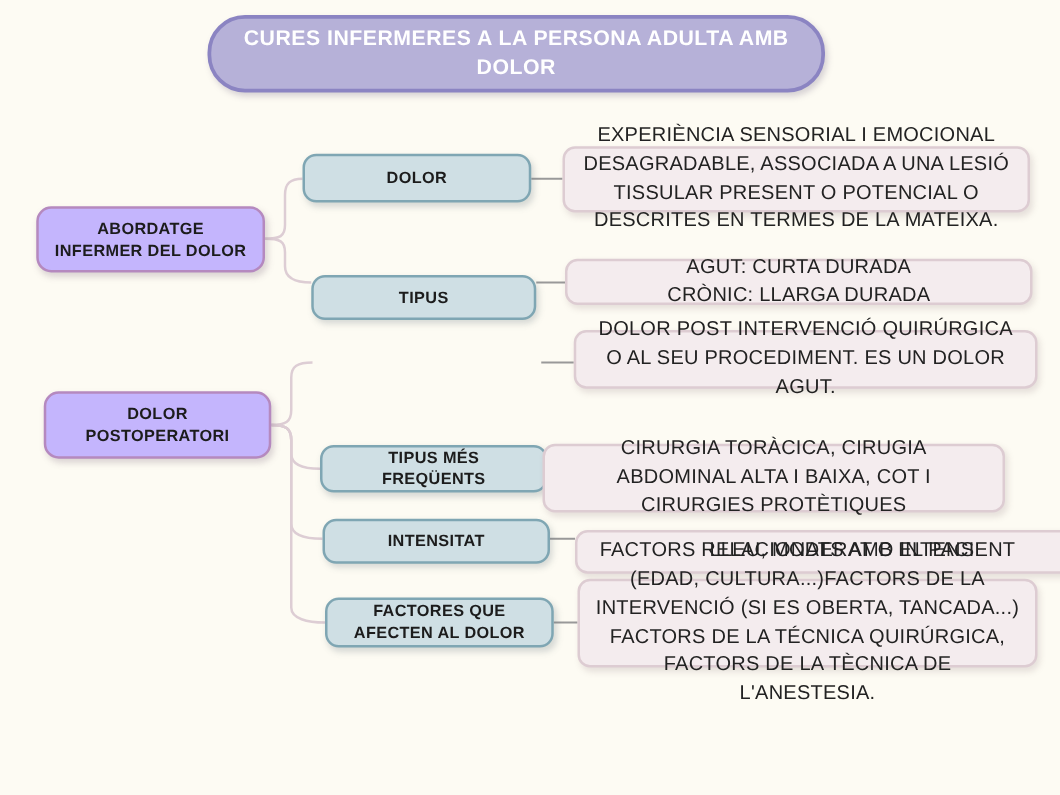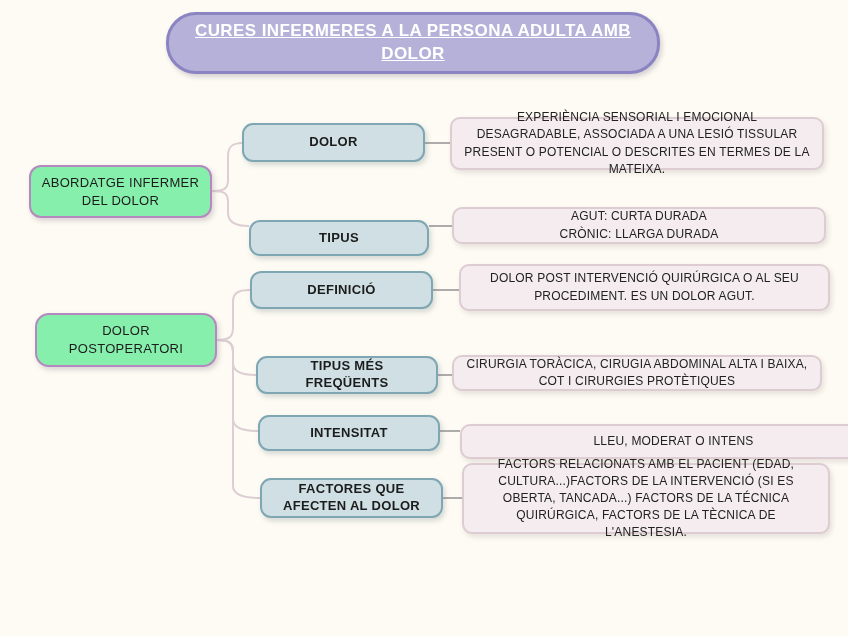--- a/index.html
+++ b/index.html
@@ -40,7 +40,6 @@
     line-height: 1.35;
     padding: 0 24px;
     box-shadow: 2px 3px 5px rgba(110,100,130,0.28);
-    text-decoration: underline;
   }
   .branch-box {
     background: #86efac;

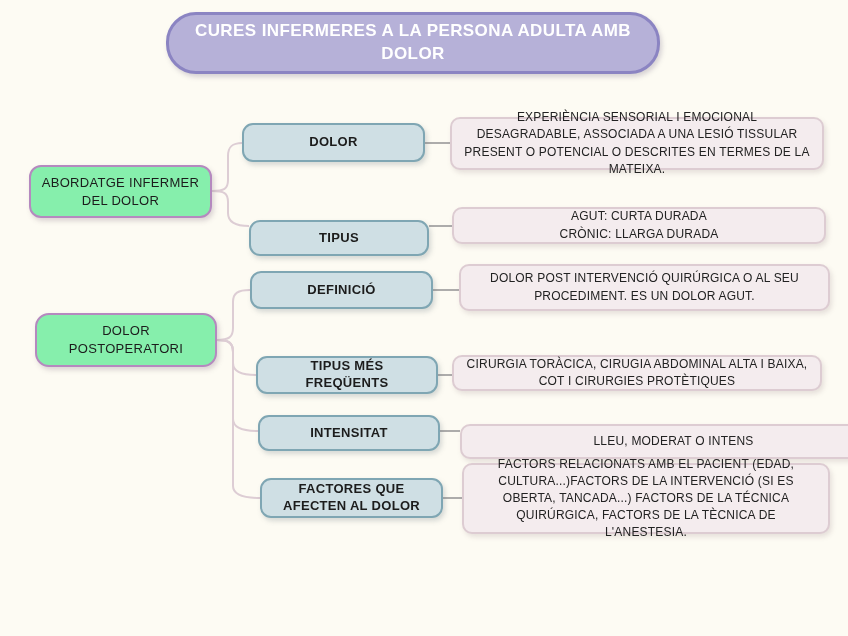--- a/index.html
+++ b/index.html
@@ -67,7 +67,7 @@
     background: #f4ecee;
     border: 2px solid #ddccd2;
     border-radius: 10px;
-    font-size: 12px;
+    font-size: 16px;
     font-weight: normal;
     letter-spacing: 0.2px;
     line-height: 1.42;

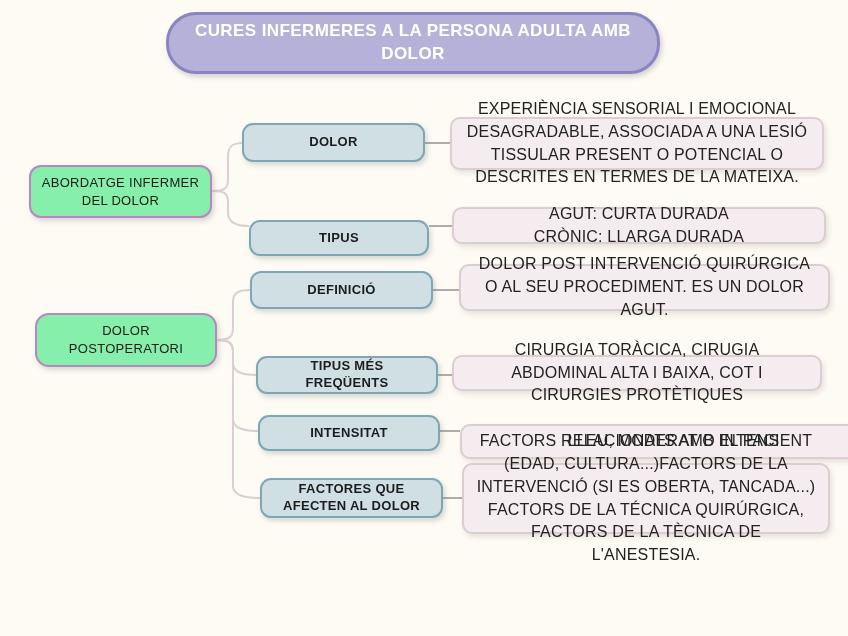--- a/index.html
+++ b/index.html
@@ -42,11 +42,11 @@
     box-shadow: 2px 3px 5px rgba(110,100,130,0.28);
   }
   .branch-box {
-    background: #86efac;
+    background: #c4b5fd;
     border: 2.5px solid #b589bf;
     border-radius: 12px;
     font-size: 13px;
-    font-weight: normal;
+    font-weight: bold;
     letter-spacing: 0.3px;
     line-height: 1.35;
     padding: 0 10px;

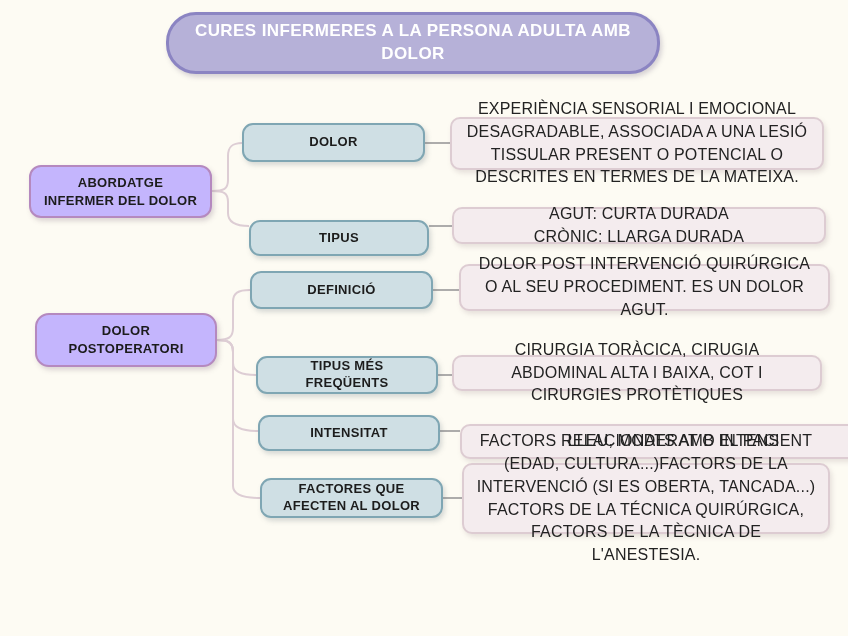--- a/index.html
+++ b/index.html
@@ -129,9 +129,6 @@
     <span>DOLOR POSTOPERATORI</span>
   </div>
 
-  <div class="node topic-box" style="left:250px; top:271px; width:183px; height:38px;">
-    <span>DEFINICIÓ</span>
-  </div>
   <div class="node detail-box" style="left:459px; top:264px; width:371px; height:47px;">
     <span>DOLOR POST INTERVENCIÓ QUIRÚRGICA O AL SEU PROCEDIMENT. ES UN DOLOR AGUT.</span>
   </div>

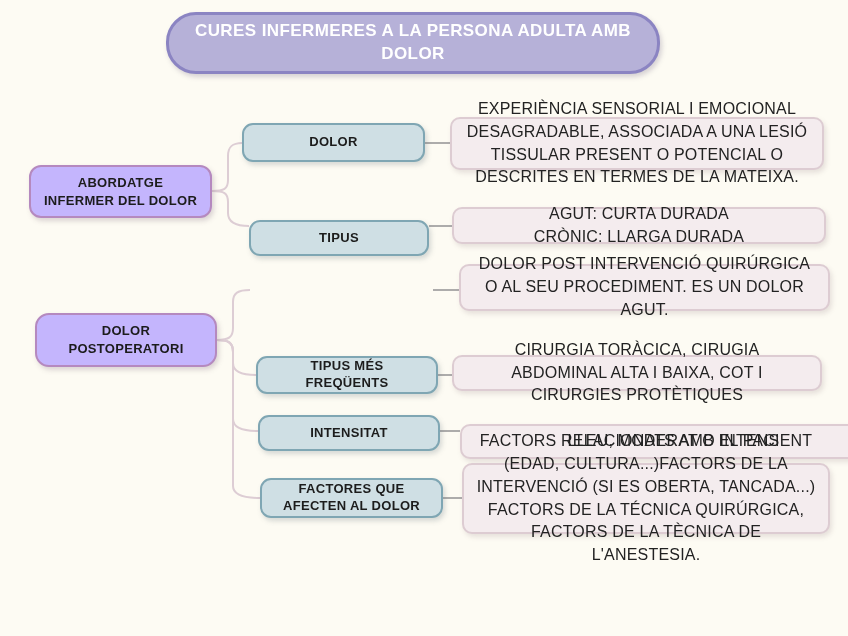--- a/index.html
+++ b/index.html
@@ -125,7 +125,7 @@
 CRÒNIC: LLARGA DURADA</span>
   </div>
 
-  <div class="node branch-box" style="left:35px; top:313px; width:182px; height:54px;border-radius:14px;">
+  <div class="node branch-box" style="left:35px; top:313px; width:182px; height:54px;">
     <span>DOLOR POSTOPERATORI</span>
   </div>
 

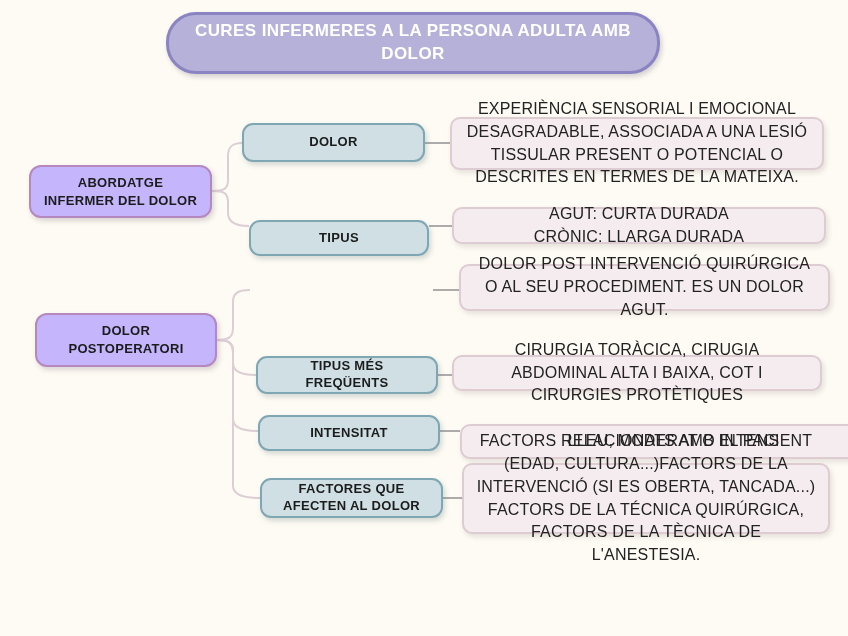--- a/index.html
+++ b/index.html
@@ -136,7 +136,7 @@
   <div class="node topic-box" style="left:256px; top:356px; width:182px; height:38px;">
     <span>TIPUS MÉS FREQÜENTS</span>
   </div>
-  <div class="node detail-box" style="left:452px; top:355px; width:370px; height:36px;">
+  <div class="node detail-box" style="left:434px; top:355px; width:370px; height:55px;">
     <span>CIRURGIA TORÀCICA, CIRUGIA ABDOMINAL ALTA I BAIXA, COT I CIRURGIES PROTÈTIQUES</span>
   </div>
 

